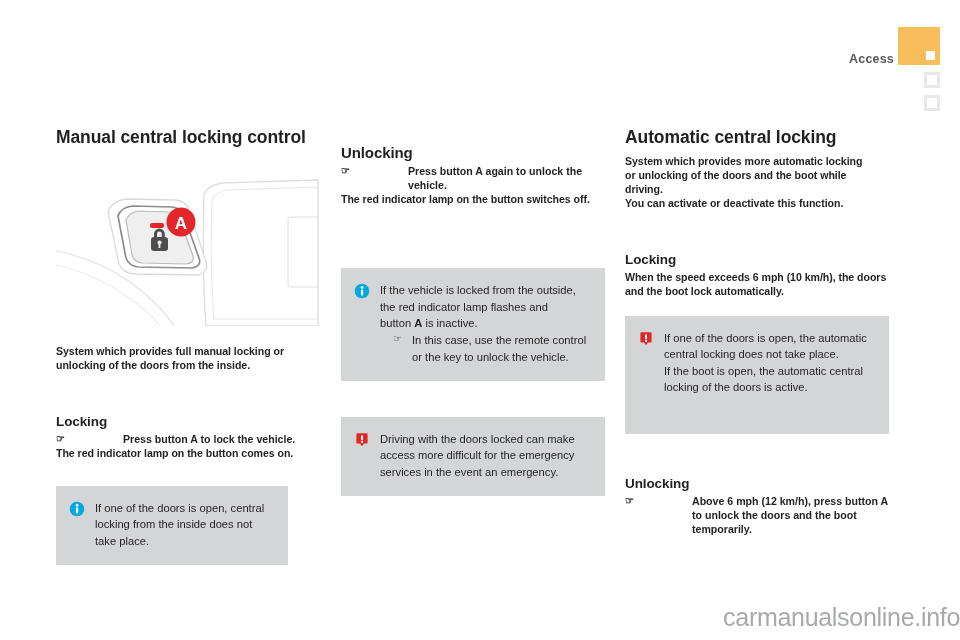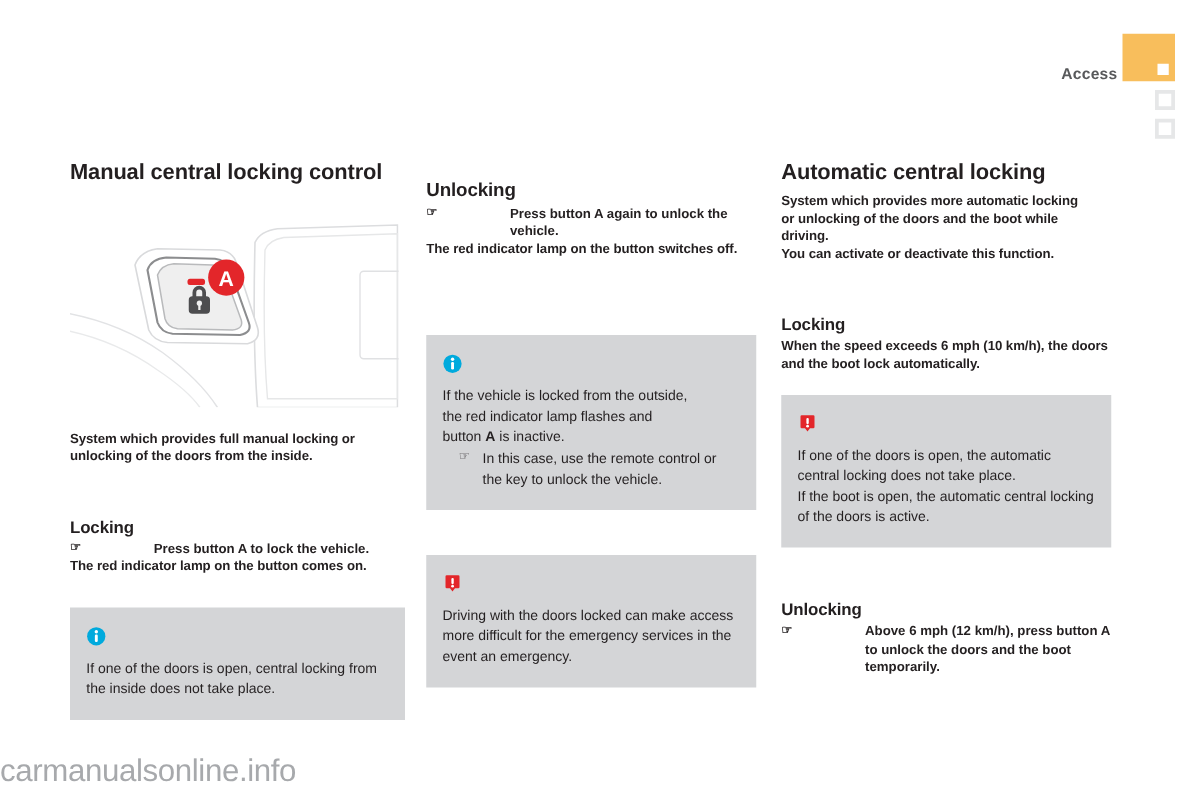--- a/index.html
+++ b/index.html
@@ -150,7 +150,6 @@
     align-items: flex-start;
     gap: 10px;
     box-sizing: border-box;
-    flex-direction: column;
   }
   .callout .ctext {
     font-size: 11.2px;

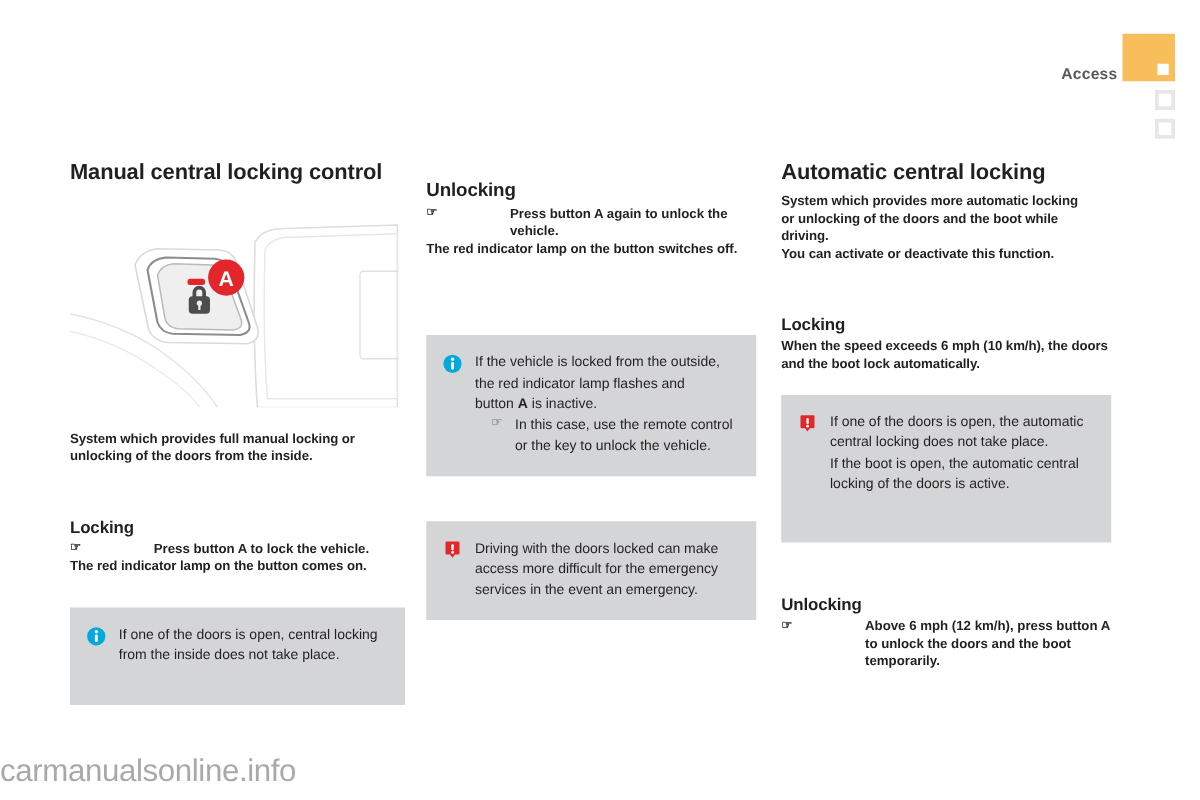--- a/index.html
+++ b/index.html
@@ -254,7 +254,7 @@
   <p class="body-text">The red indicator lamp on the button comes on.</p>
 
   <div class="spacer-lg"></div>
-  <div class="callout" style="width:268px;min-height:78px;">
+  <div class="callout" style="width:232px;min-height:78px;">
     <span class="icon-info">
       <svg width="16" height="16" viewBox="0 0 16 16" xmlns="http://www.w3.org/2000/svg">
         <circle cx="8" cy="8" r="7.3" fill="#00aadd"></circle>

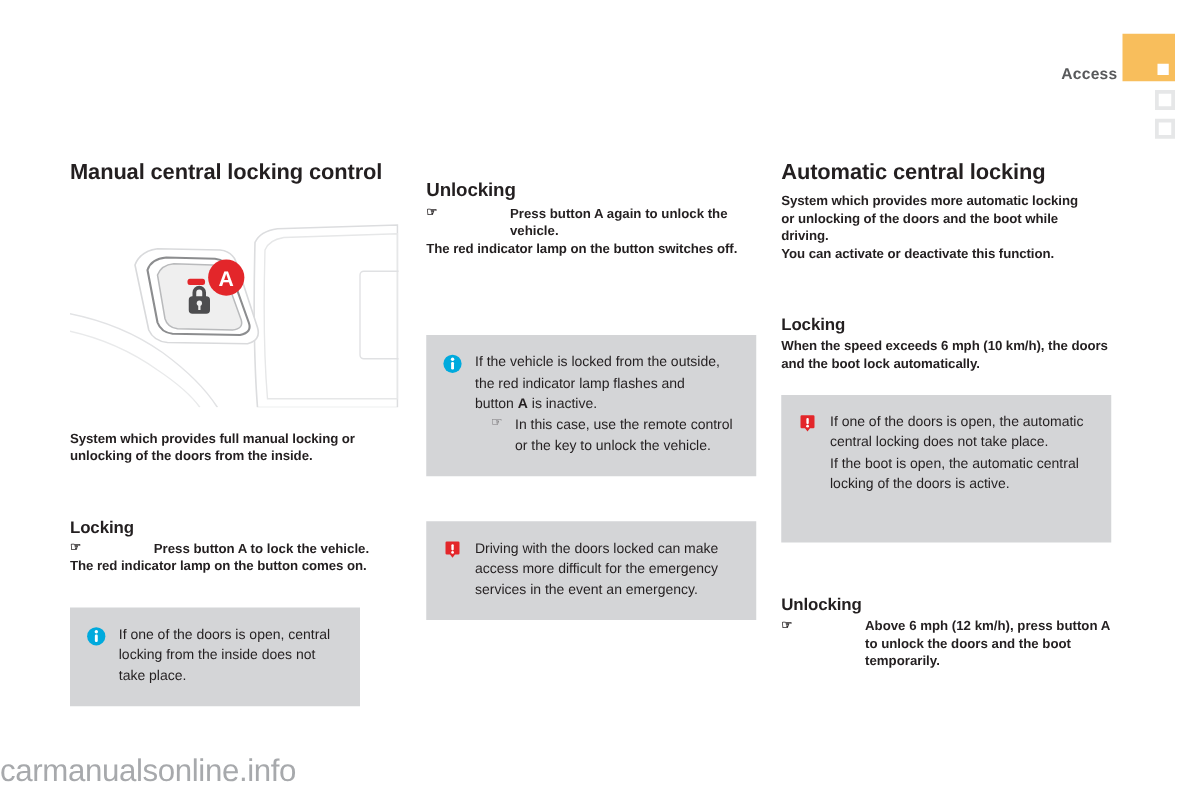--- a/index.html
+++ b/index.html
@@ -183,7 +183,7 @@
     left: 0;
     bottom: 8px;
     width: 960px;
-    text-align: left;
+    text-align: right;
     font-size: 25px;
     color: #a7a9ac;
     letter-spacing: -.3px;

